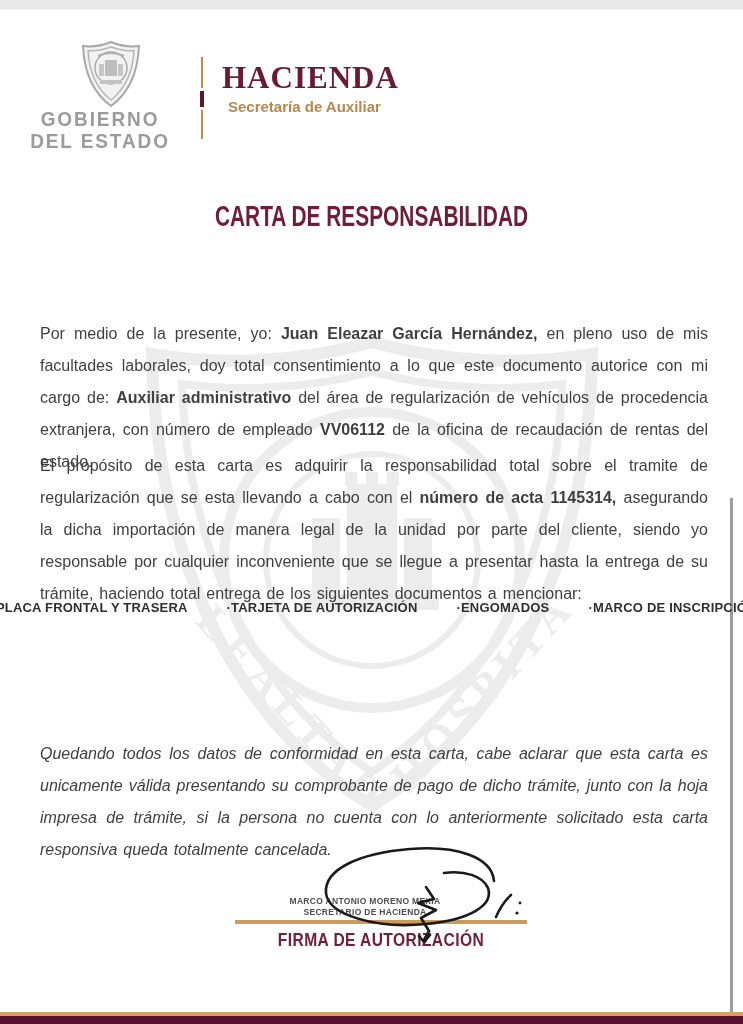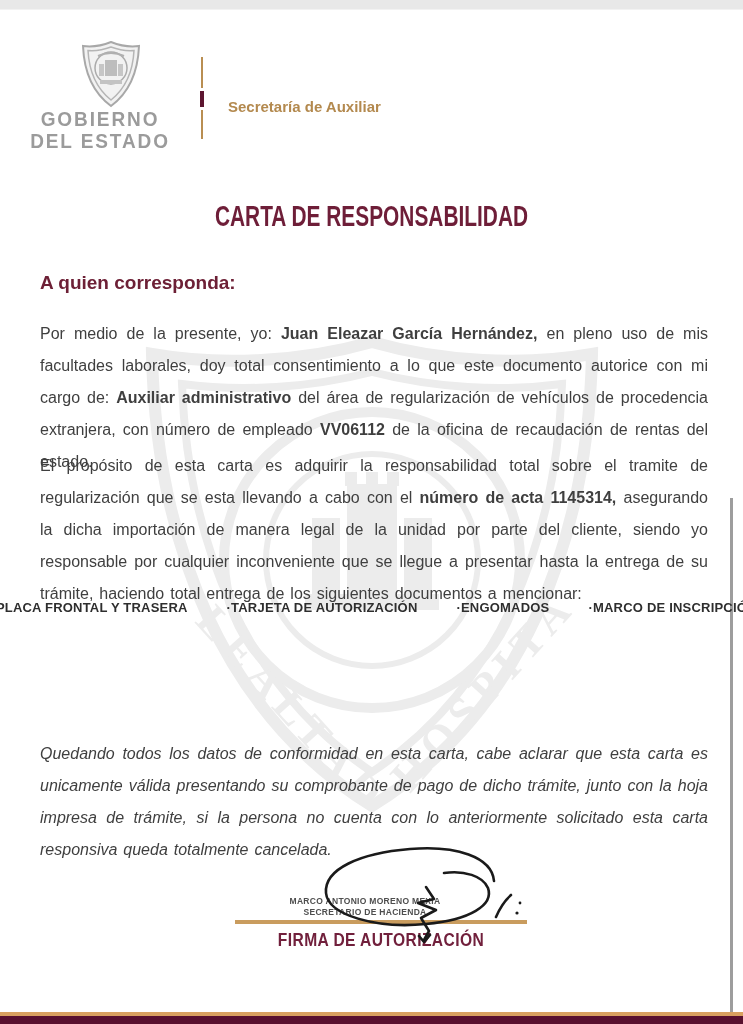--- a/index.html
+++ b/index.html
@@ -91,6 +91,7 @@
     <div class="seg-maroon"></div>
     <div class="seg-gold-bottom"></div>
   </div>
+  <div class="brand-title">HACIENDA</div>
   <div class="brand-subtitle">Secretaría de Auxiliar</div>
 
   <div class="letter-title above">CARTA DE RESPONSABILIDAD</div>

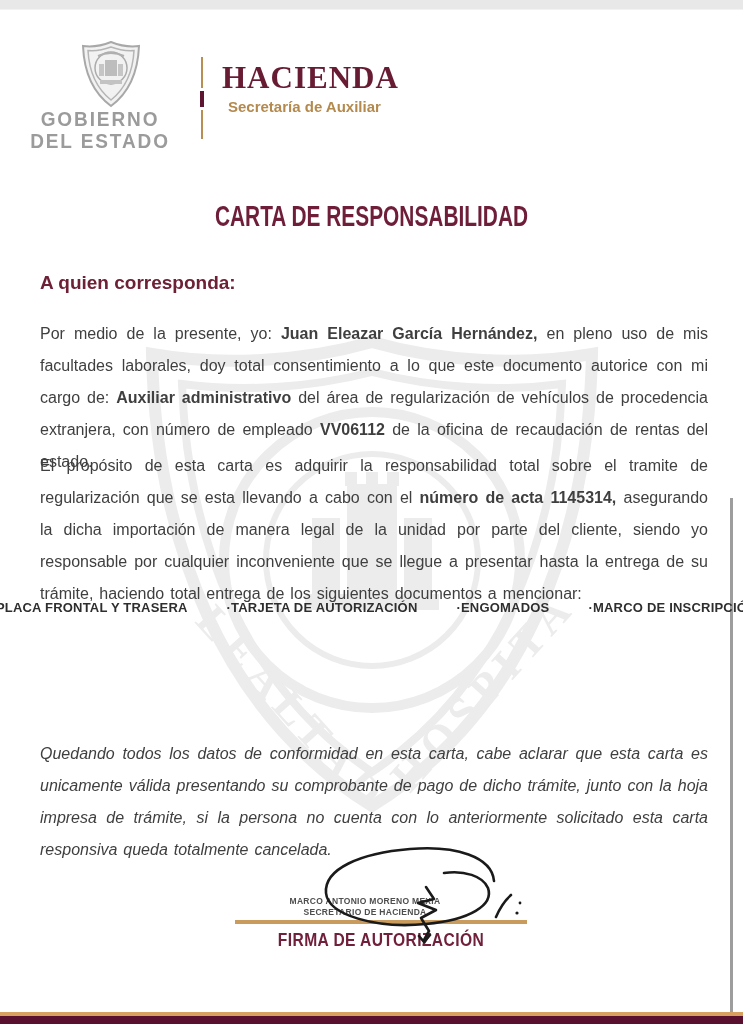--- a/index.html
+++ b/index.html
@@ -95,7 +95,6 @@
   <div class="brand-subtitle">Secretaría de Auxiliar</div>
 
   <div class="letter-title above">CARTA DE RESPONSABILIDAD</div>
-  <div class="salutation above">A quien corresponda:</div>
 
   <div class="body-copy p1 above"><span>Por medio de la presente, yo: </span><b>Juan Eleazar García Hernández,</b><span> en pleno uso de mis facultades laborales, doy total consentimiento a lo que este documento autorice con mi cargo de: </span><b>Auxiliar administrativo</b><span> del área de regularización de vehículos de procedencia extranjera, con número de empleado </span><b>VV06112</b><span> de la oficina de recaudación de rentas del estado.</span></div>
   <div class="body-copy p2 above"><span>El propósito de esta carta es adquirir la responsabilidad total sobre el tramite de regularización que se esta llevando a cabo con el </span><b>número de acta 1145314,</b><span> asegurando la dicha importación de manera legal de la unidad por parte del cliente, siendo yo responsable por cualquier inconveniente que se llegue a presentar hasta la entrega de su trámite, haciendo total entrega de los siguientes documentos a mencionar:</span></div>

